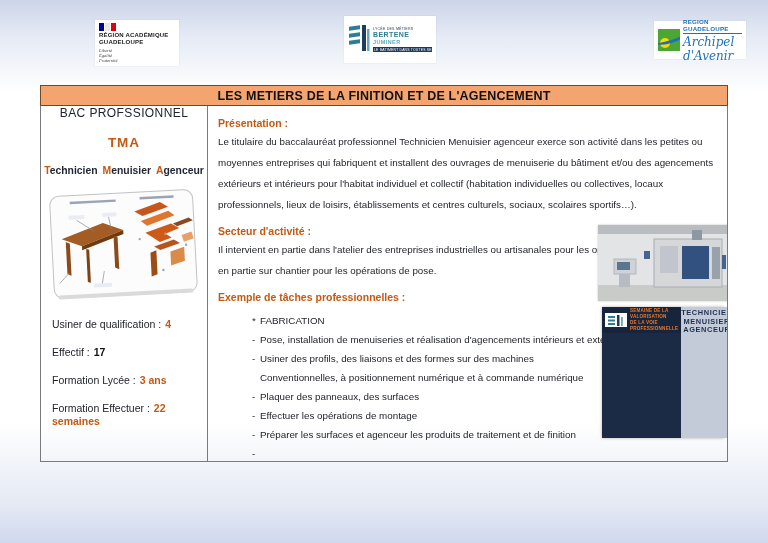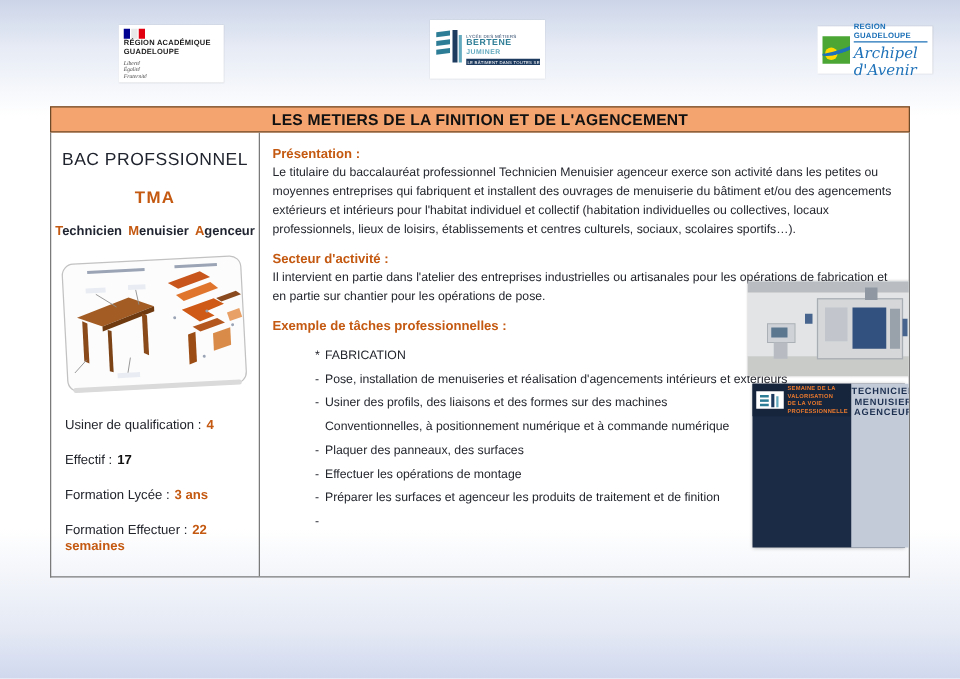--- a/index.html
+++ b/index.html
@@ -65,7 +65,7 @@
   .cell-right{flex:1;position:relative;padding:10px 8px 0 10px;overflow:hidden;}
 
   
-  .diploma{margin-top:13px;font-size:14px;color:#20242e;letter-spacing:.4px;}
+  .diploma{font-size:12px;color:#20242e;letter-spacing:.4px;}
   .acronym{margin-top:15px;font-size:13.5px;font-weight:bold;color:var(--accent-orange);letter-spacing:1px;}
   .speciality{margin-top:15px;font-size:10.4px;font-weight:bold;color:#1f2430;}
   .spec-word{display:inline-block;margin:0 1px;}

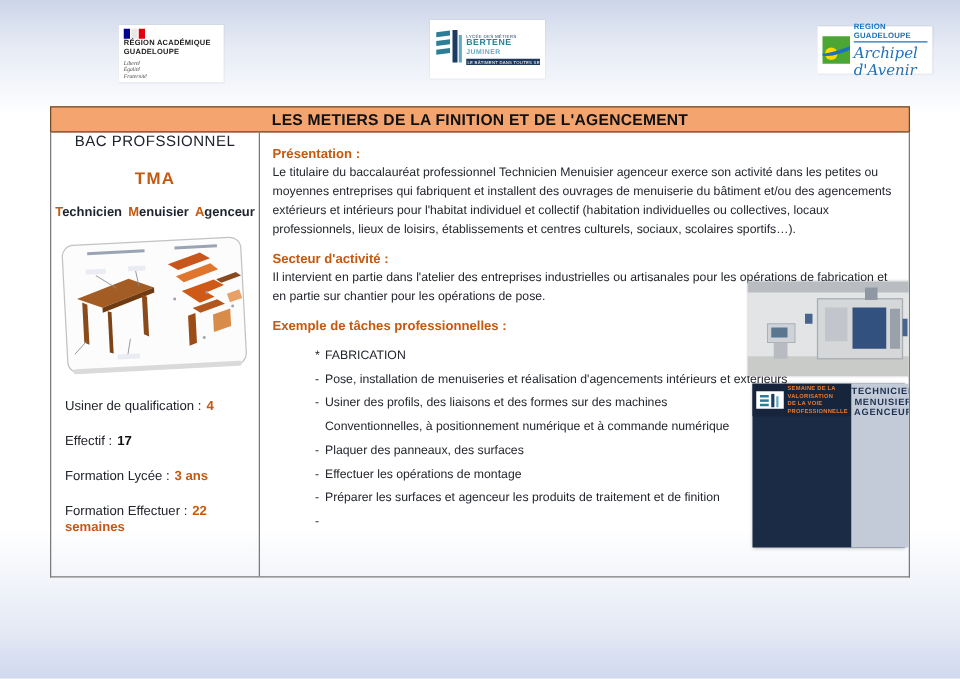--- a/index.html
+++ b/index.html
@@ -80,7 +80,7 @@
 
   
   .sec-heading{font-size:10.5px;font-weight:bold;color:var(--accent-orange);line-height:14px;}
-  .sec-body{font-size:9.8px;line-height:15px;color:#23252d;margin-top:1px;}
+  .sec-body{font-size:9.8px;line-height:21px;color:#23252d;margin-top:1px;}
   .sec{margin-bottom:9px;}
   .tasks{margin-top:10px;margin-left:34px;max-width:392px;}
   .task{display:flex;margin-bottom:6px;font-size:9.8px;line-height:13px;color:#23252d;}

